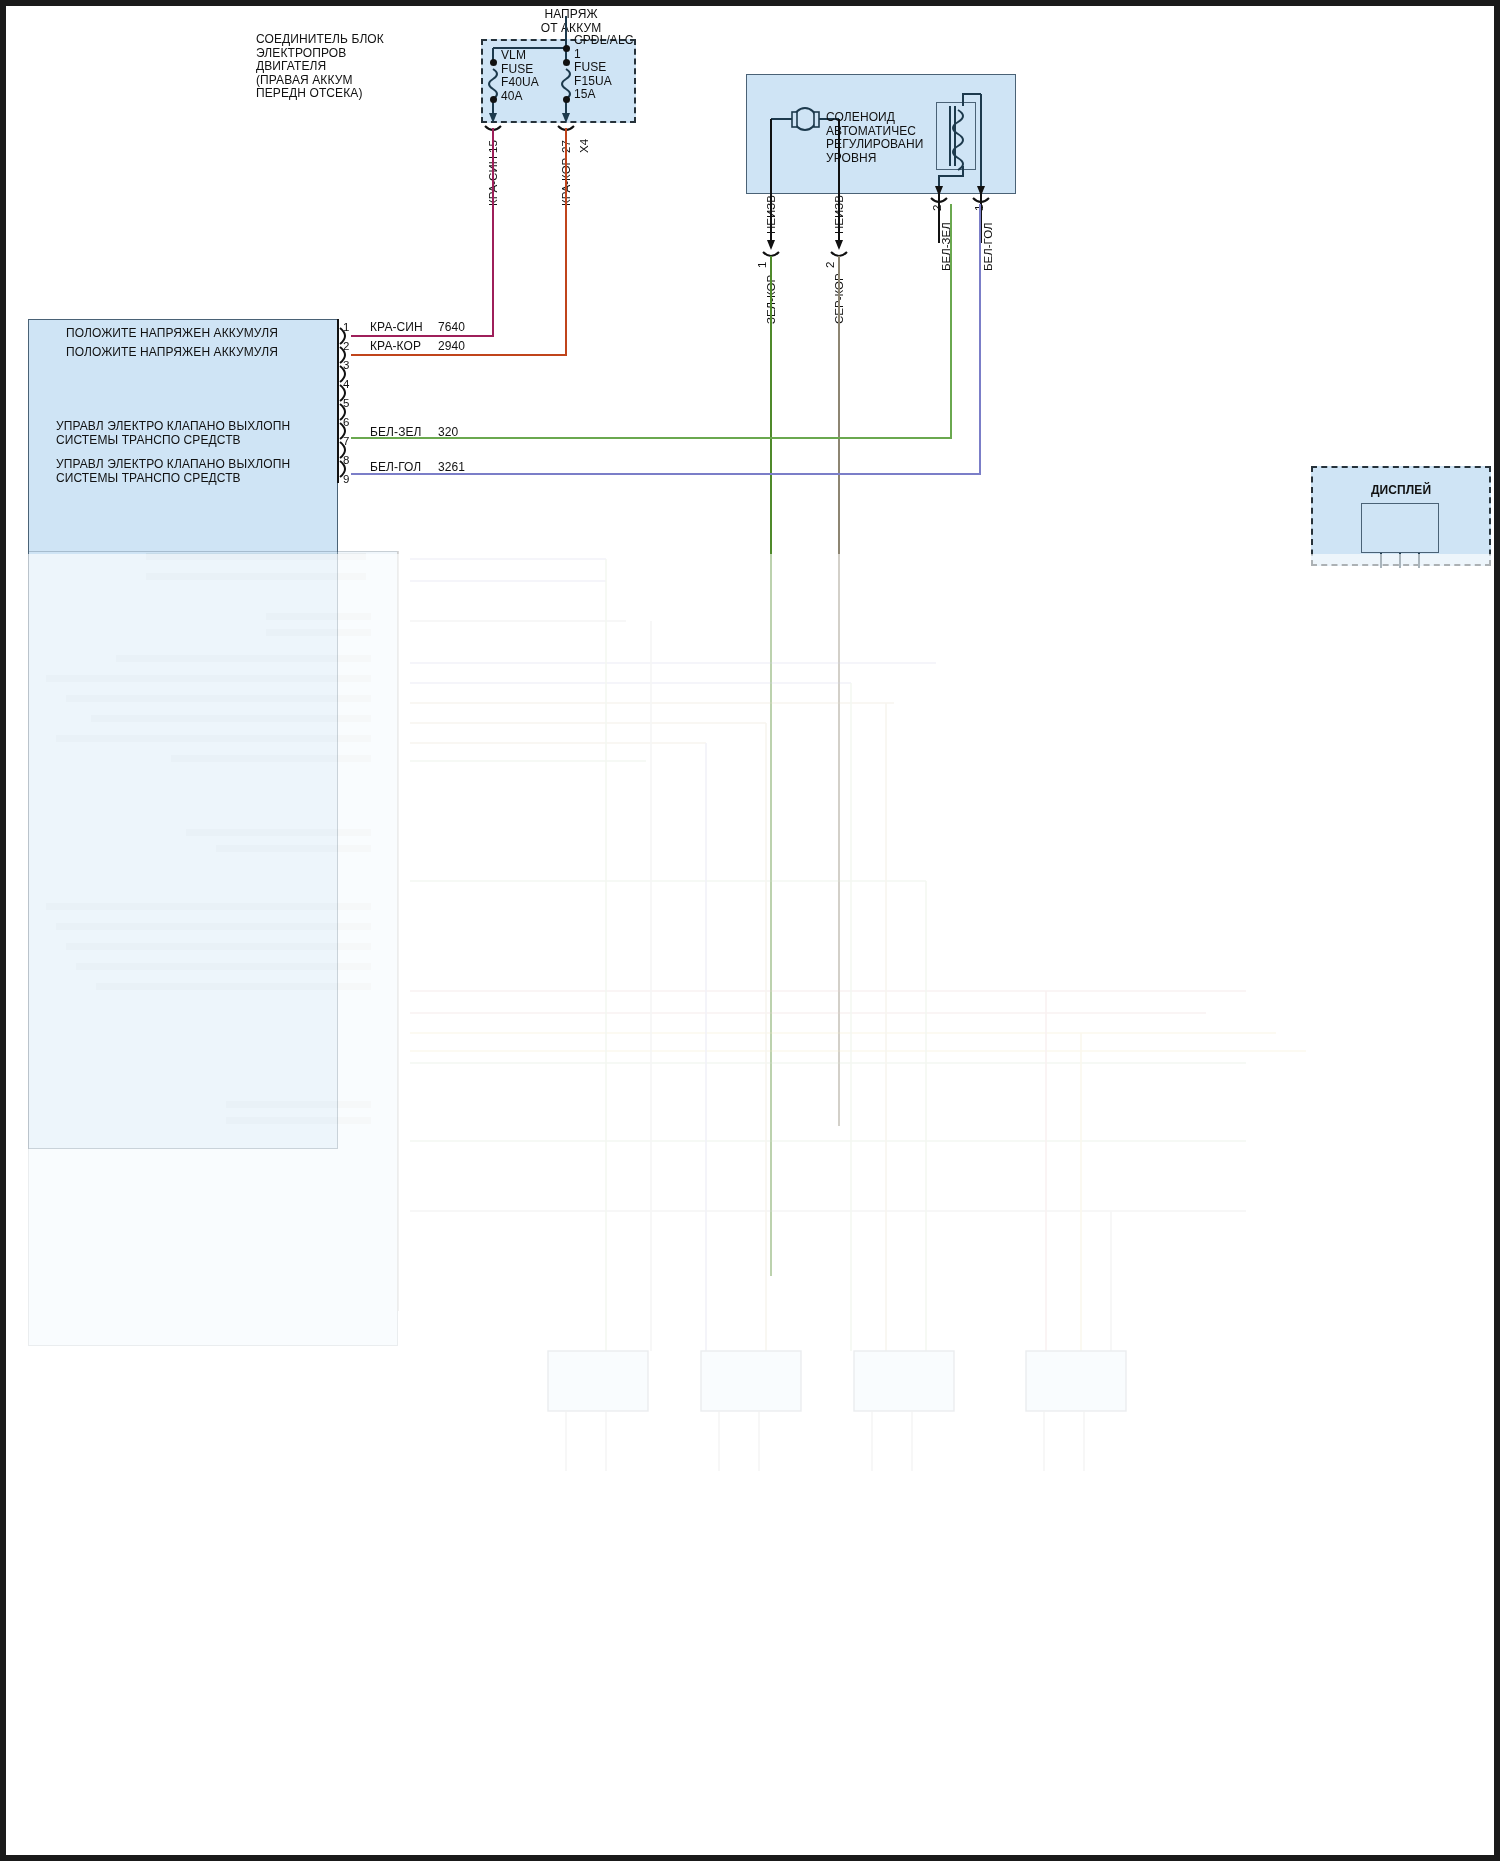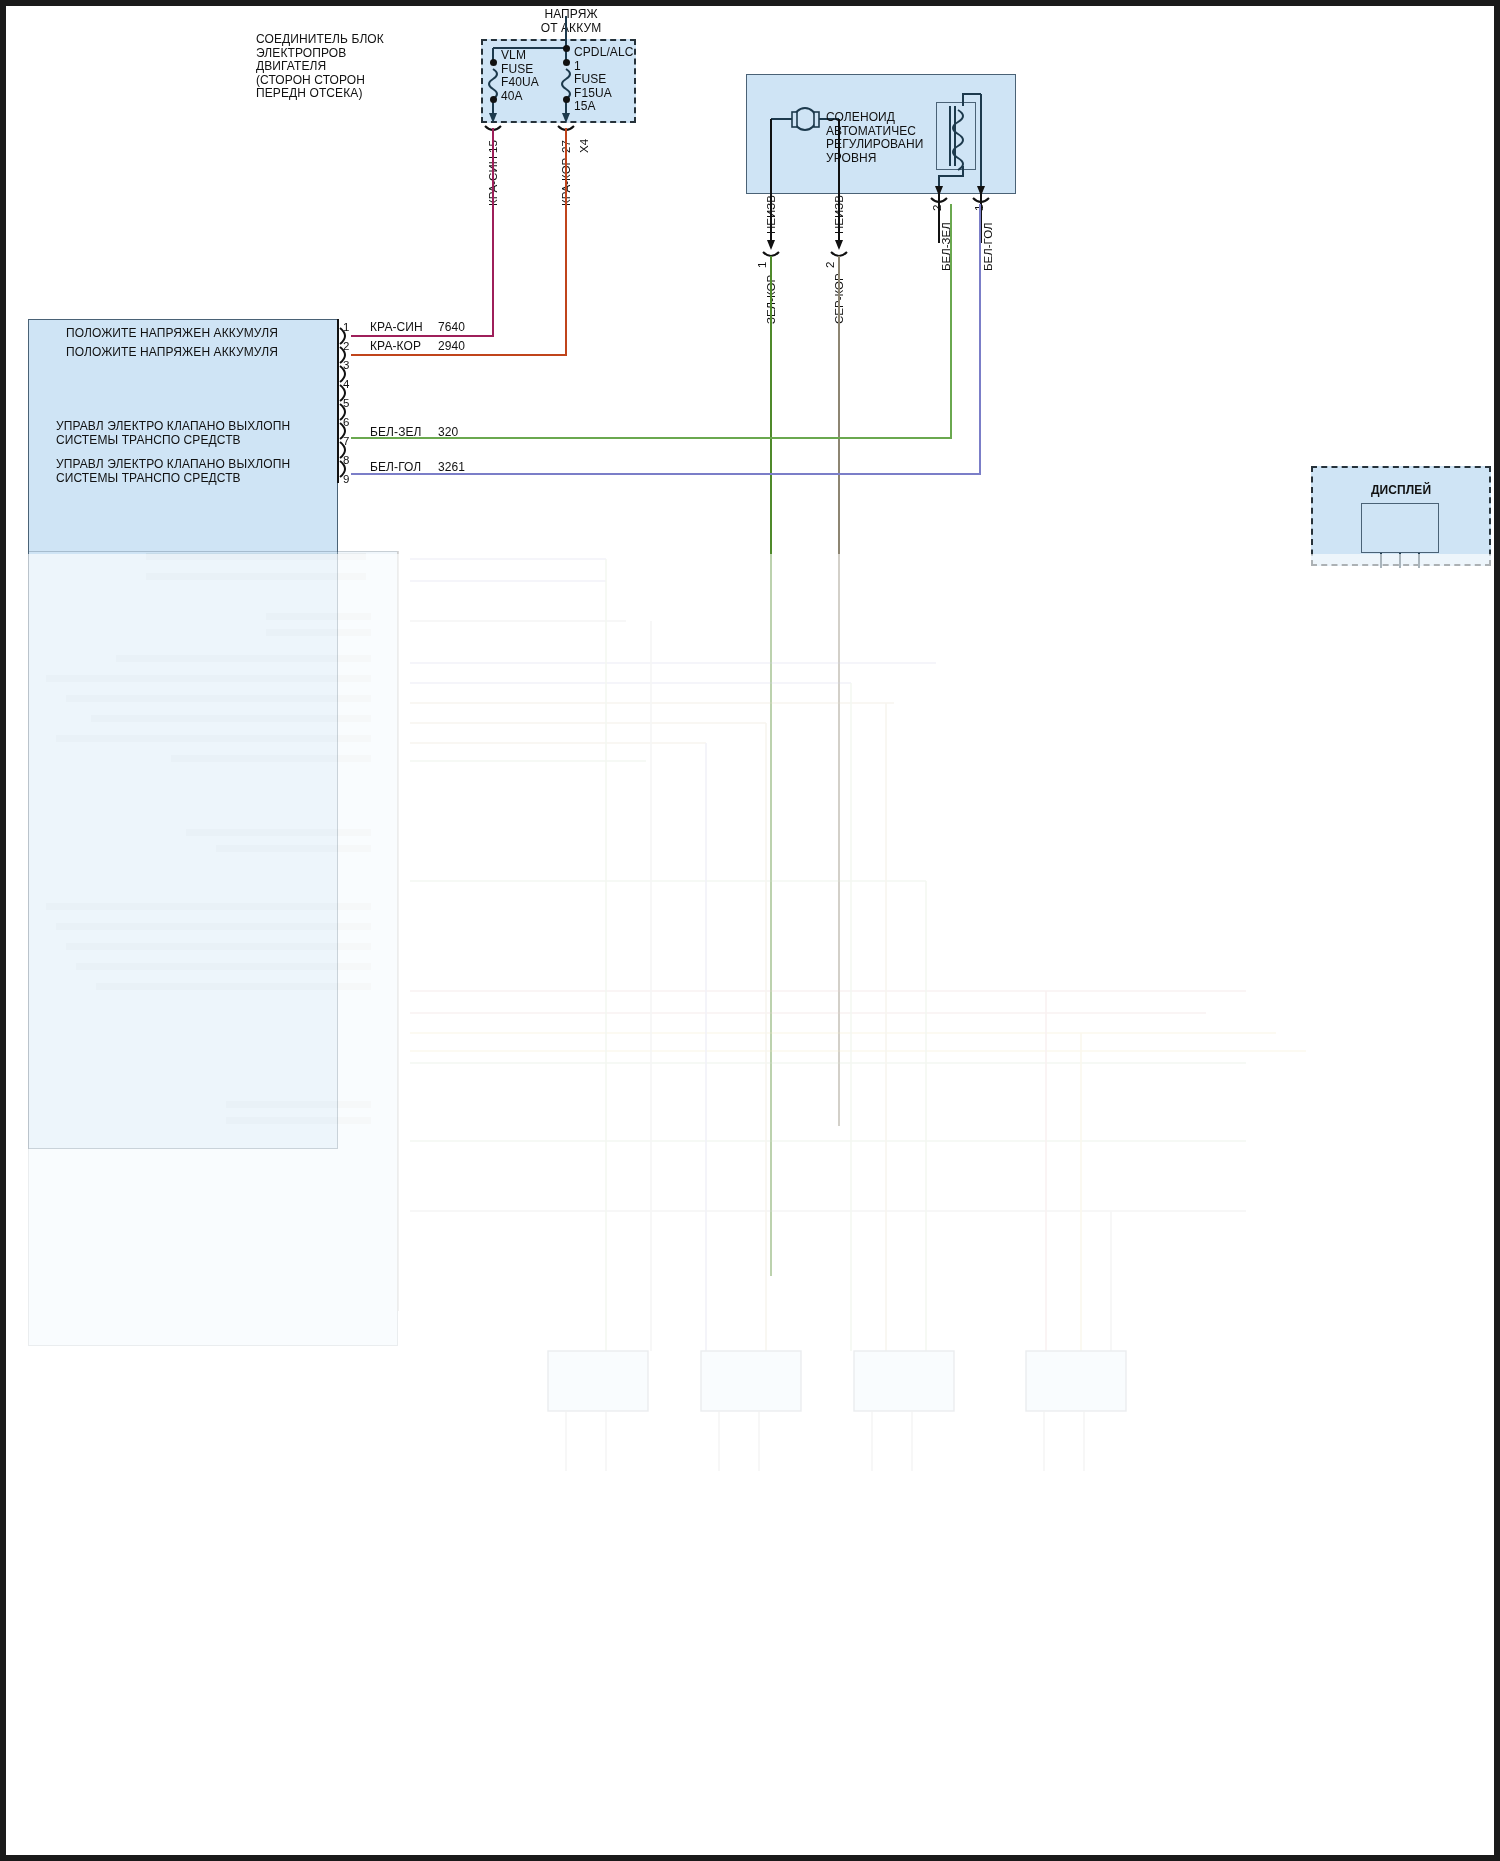--- a/index.html
+++ b/index.html
@@ -75,7 +75,7 @@
     <div>40A</div>
   </div>
 
-  <div class="abs lbl" style="left:568px;top:40px;width:80px;">
+  <div class="abs lbl" style="left:568px;top:28px;width:80px;">
     <div>CPDL/ALC</div>
     <div>1</div>
     <div>FUSE</div>

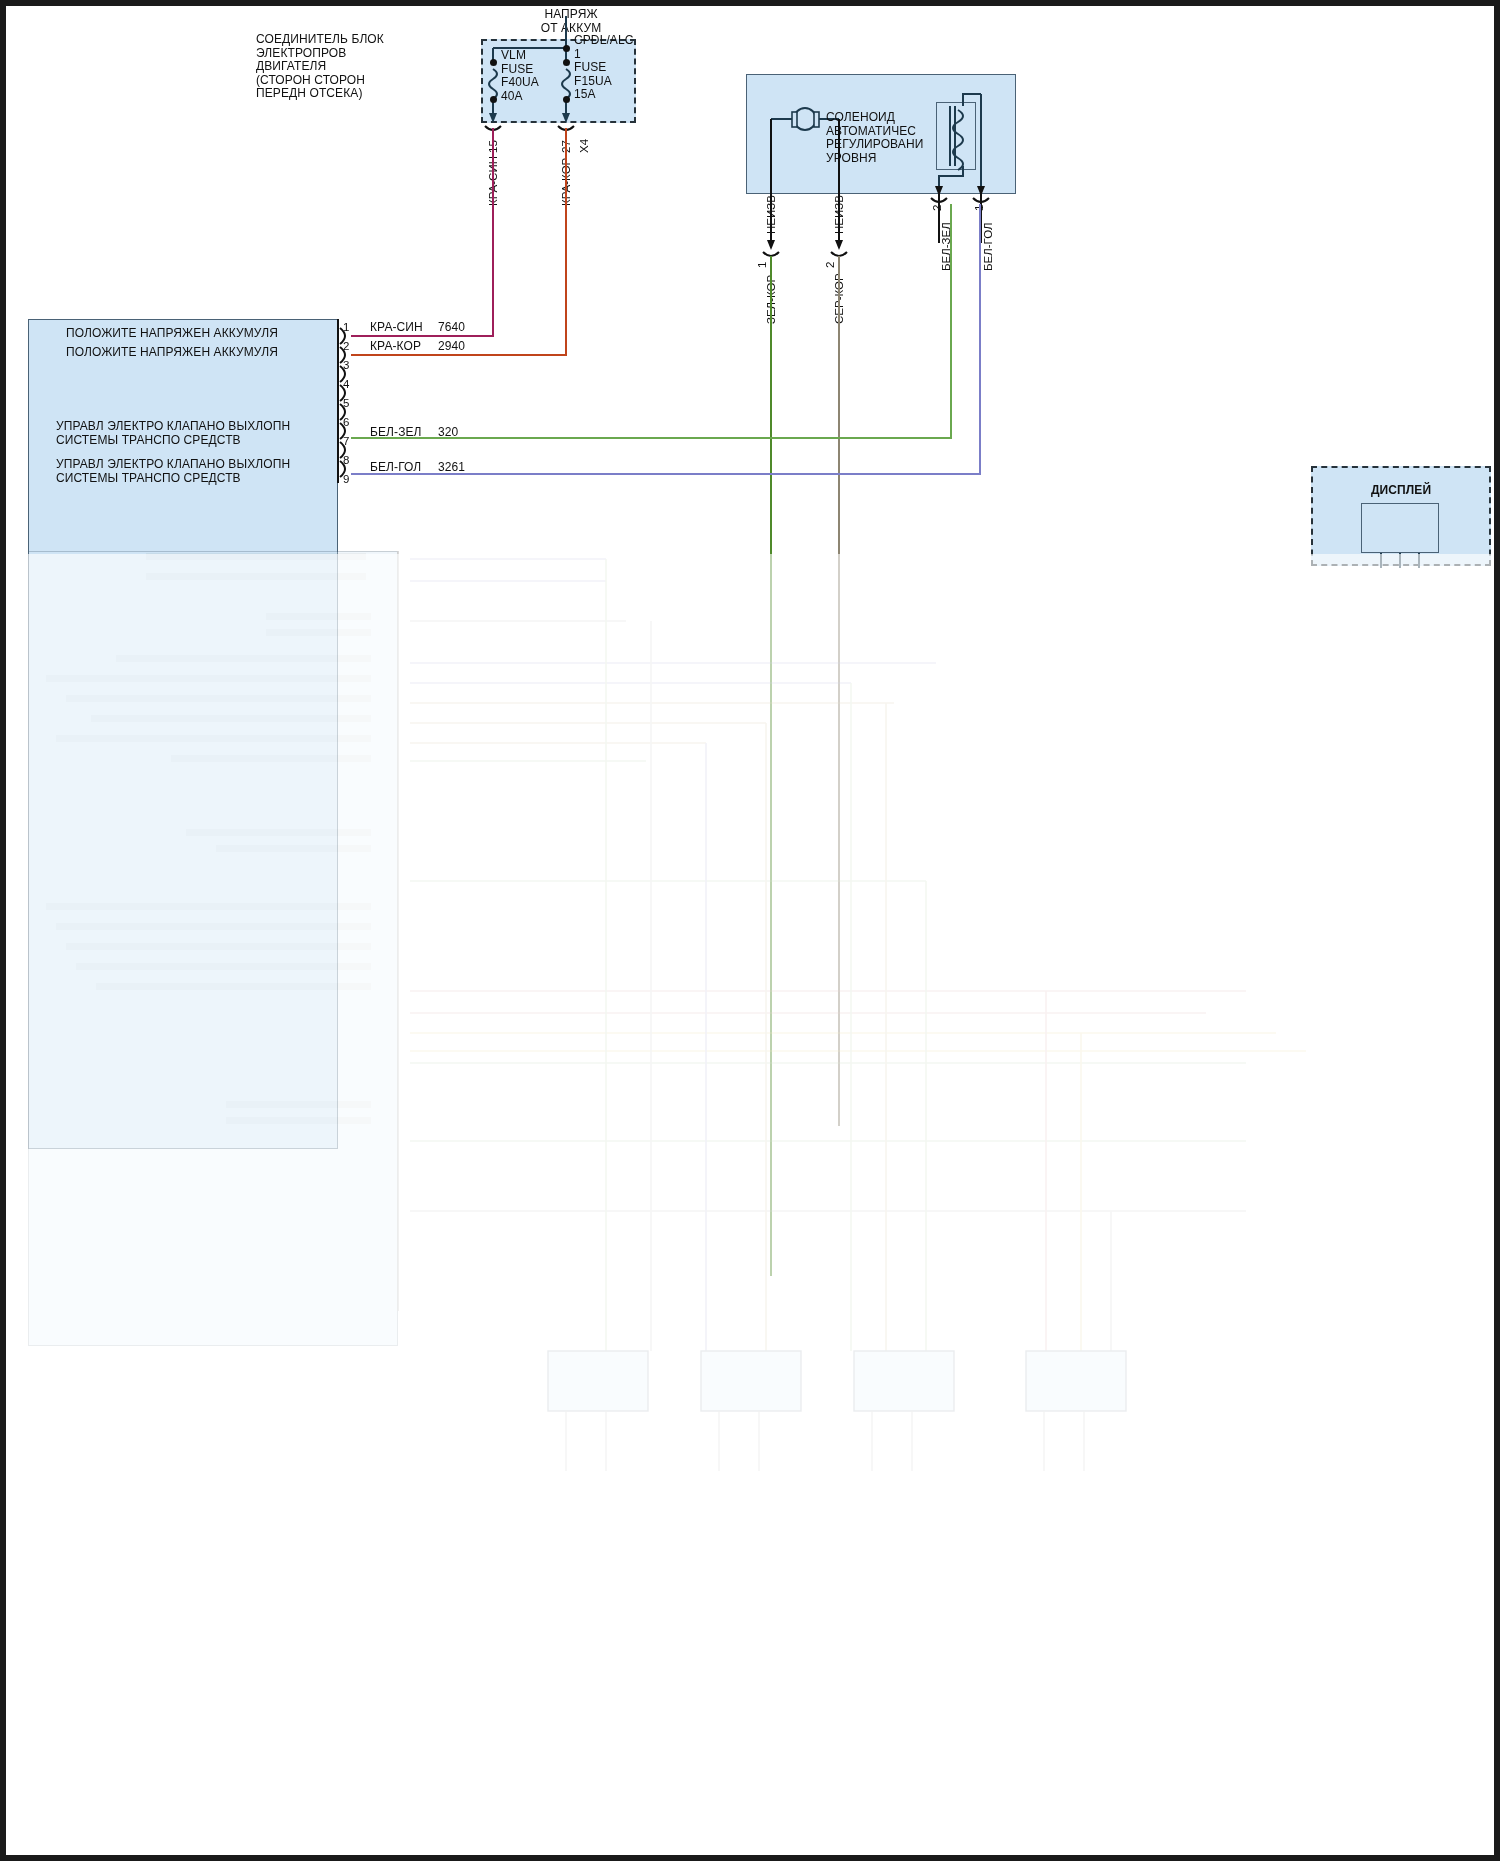--- a/index.html
+++ b/index.html
@@ -30,7 +30,7 @@
   <div class="abs lbl r" style="left:250px;top:27px;width:215px;">
     <div>СОЕДИНИТЕЛЬ БЛОК ЭЛЕКТРОПРОВ</div>
     <div>ДВИГАТЕЛЯ</div>
-    <div>(СТОРОН СТОРОН</div>
+    <div>(ПРАВАЯ АККУМ</div>
     <div>ПЕРЕДН ОТСЕКА)</div>
   </div>
 

